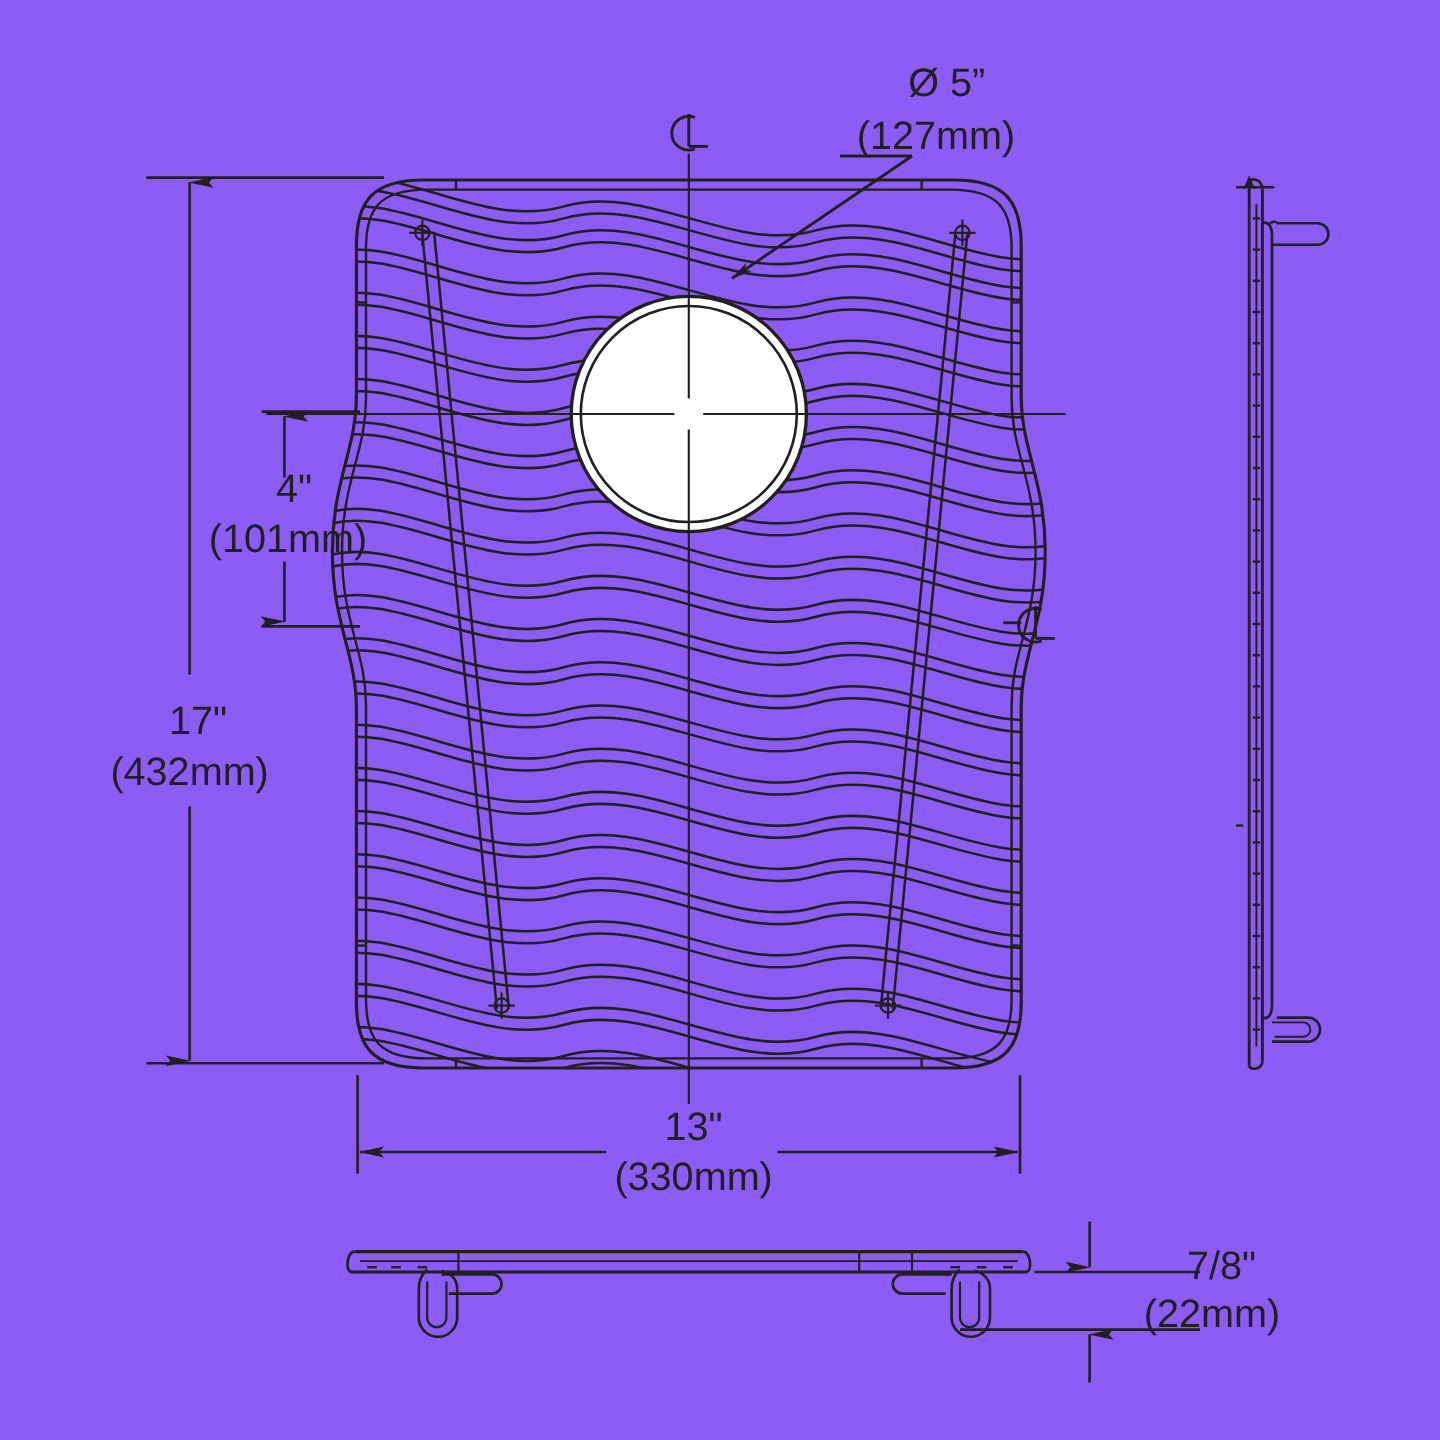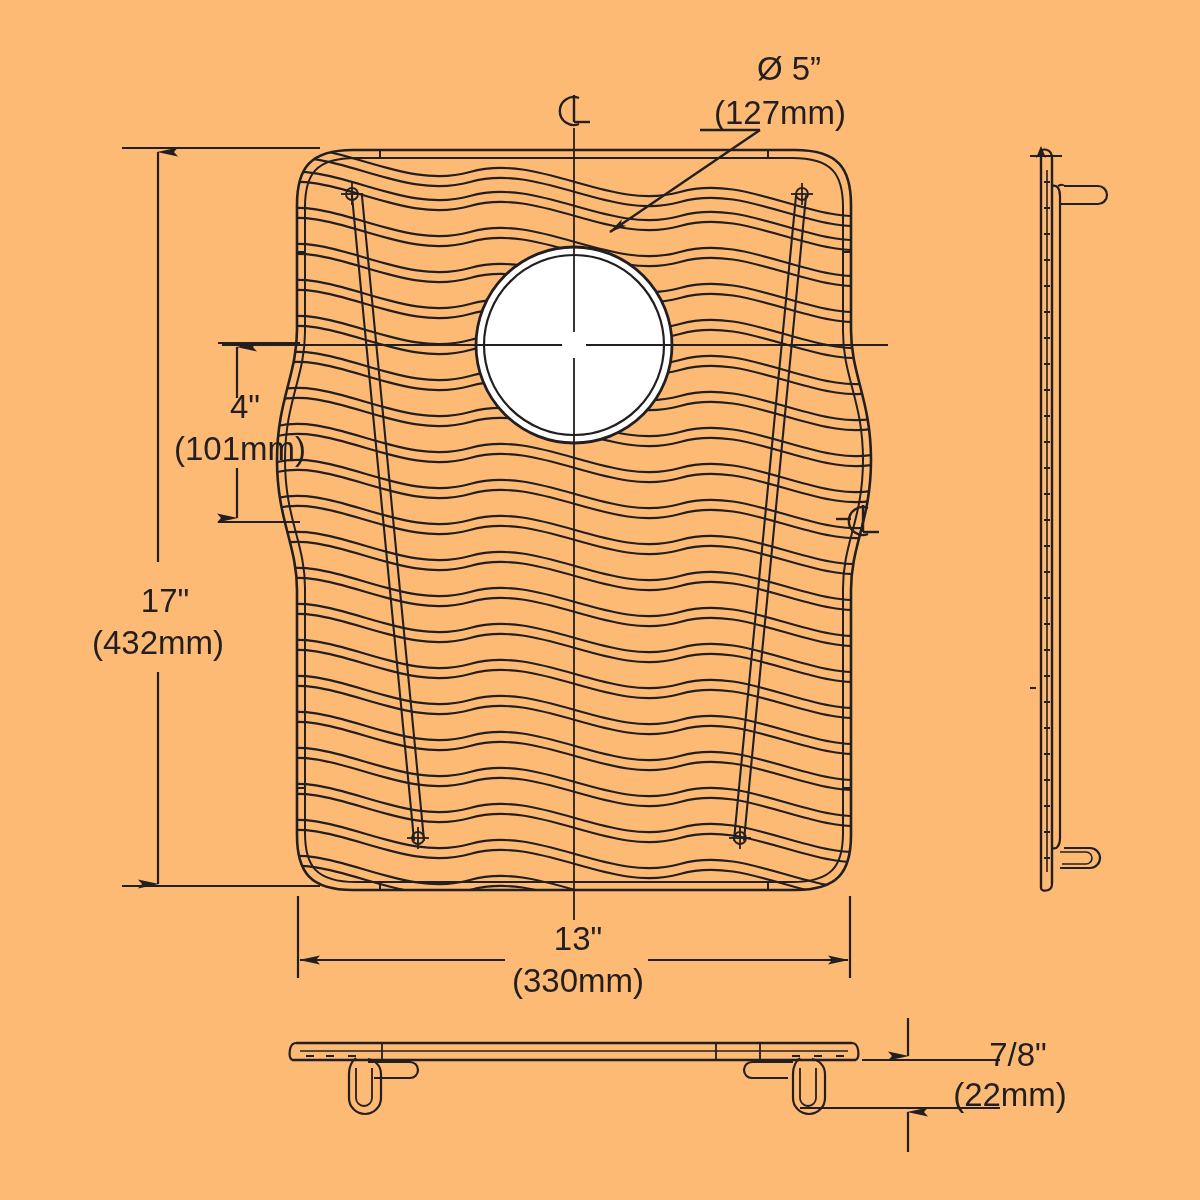--- a/index.html
+++ b/index.html
@@ -9,7 +9,7 @@
     font-family:"Liberation Sans","DejaVu Sans",sans-serif;
     color:#231f20;
   }
-  #sheet{position:relative;width:1200px;height:1200px;background:#fdba74;}
+  #sheet{position:relative;width:1200px;height:1200px;background:#8b5cf6;}
   #sheet svg{display:block;position:absolute;top:0;left:0;}
   .dimtext{
     font-family:"Liberation Sans","DejaVu Sans",sans-serif;

